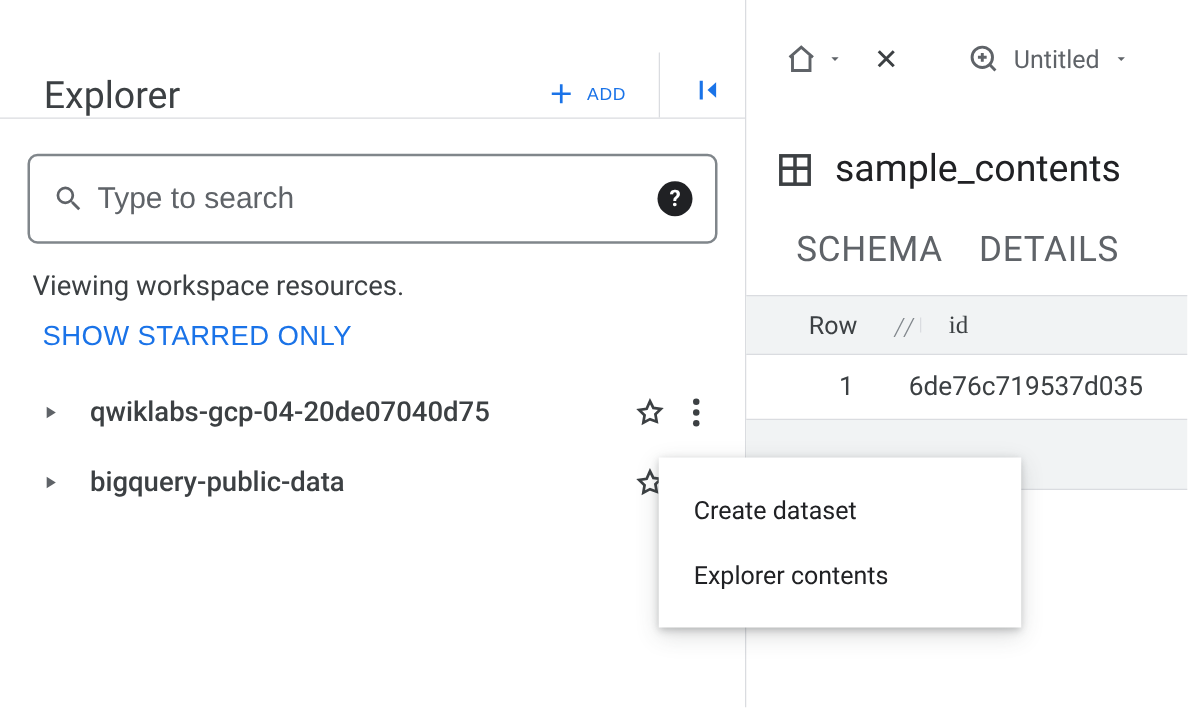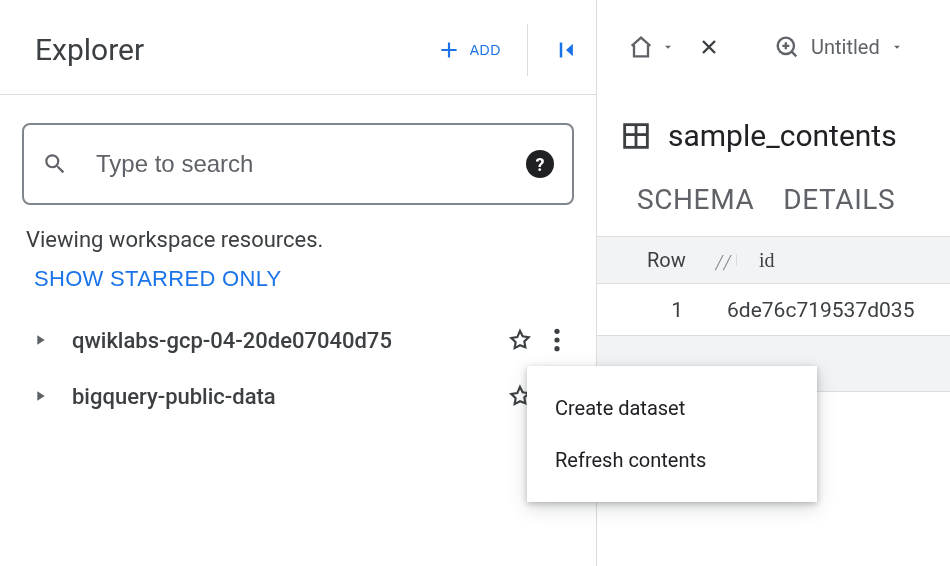--- a/index.html
+++ b/index.html
@@ -8,7 +8,7 @@
 
   
   .sidebar { width: 597px; border-right: 1px solid #dadce0; display: flex; flex-direction: column; }
-  .sidebar-header { display: flex; align-items: center; height: 94px; padding: 5px 8px 0 35px; }
+  .sidebar-header { display: flex; align-items: flex-end; height: 94px; padding: 5px 8px 0 35px; }
   .sidebar-title { font-size: 30px; font-weight: 400; color: #3c4043; flex: 1; }
   .add-btn { display: inline-flex; align-items: center; gap: 8px; color: #1a73e8; font-size: 14px; font-weight: 500; letter-spacing: .6px; background: none; border: none; cursor: pointer; padding: 6px 8px; }
   .add-btn .plus { display:inline-flex; }

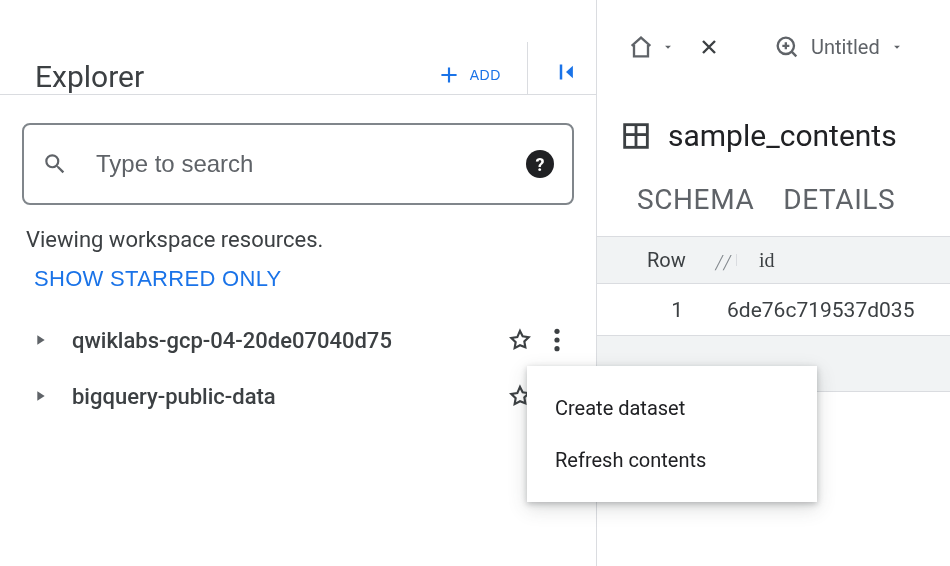--- a/index.html
+++ b/index.html
@@ -16,7 +16,7 @@
   .collapse-btn { display:inline-flex; align-items:center; justify-content:center; width:44px; height:44px; border:none; background:none; cursor:pointer; color:#1a73e8; }
 
   .sidebar-body { border-top:1px solid #dadce0; padding:28px 22px 0 22px; position:relative; }
-  .search-wrap { position:relative; width:100%; border:2px solid #80868b; border-radius:8px; height:82px; display:flex; align-items:center; padding:0 18px; gap:28px; }
+  .search-wrap { position:relative; width:100%; border:2px solid #80868b; border-radius:8px; height:72px; display:flex; align-items:center; padding:0 18px; gap:10px; }
   .search-input { flex:1; border:none; outline:none; font-size:24px; color:#5f6368; background:transparent; }
   .search-input::placeholder { color:#5f6368; }
   .help-badge { width:28px; height:28px; border-radius:50%; background:#202124; color:#fff; font-weight:700; font-size:18px; display:flex; align-items:center; justify-content:center; }

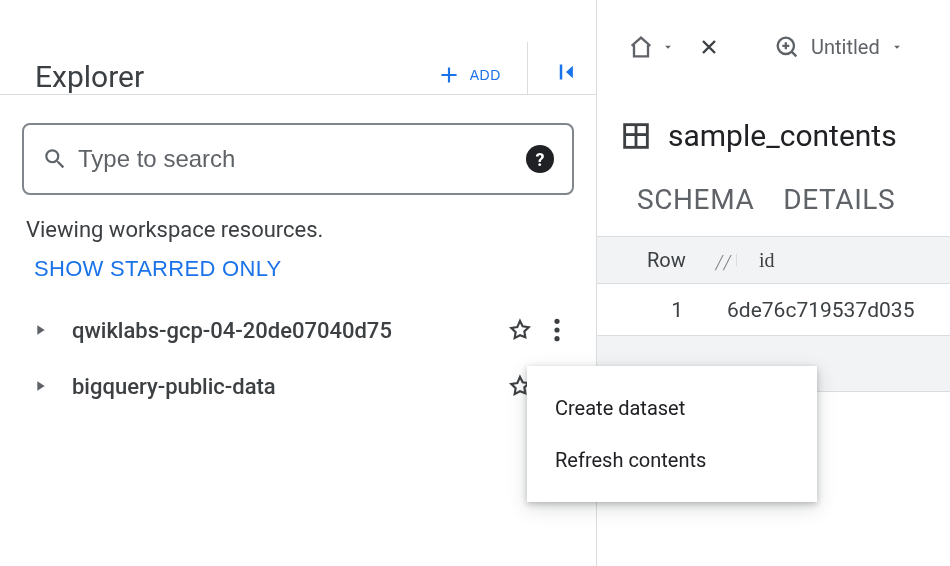--- a/index.html
+++ b/index.html
@@ -232,7 +232,7 @@
 
   <div class="ctx-menu">
     <div class="ctx-item">Create dataset</div>
-    <div class="ctx-item">Refresh contents</div>
+    <div class="ctx-item">Explorer contents</div>
   </div>
 
 </div>

